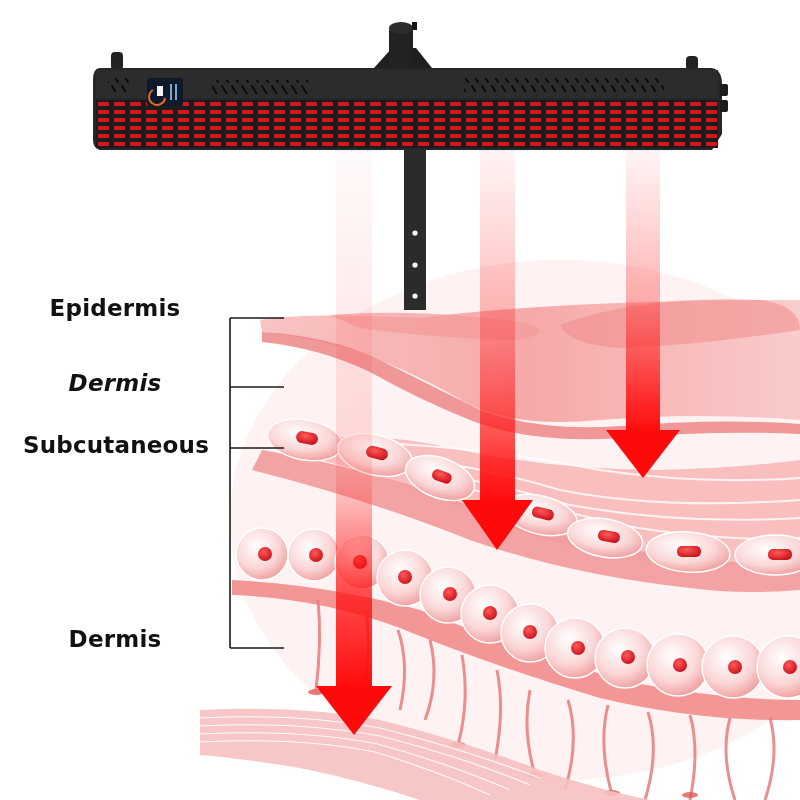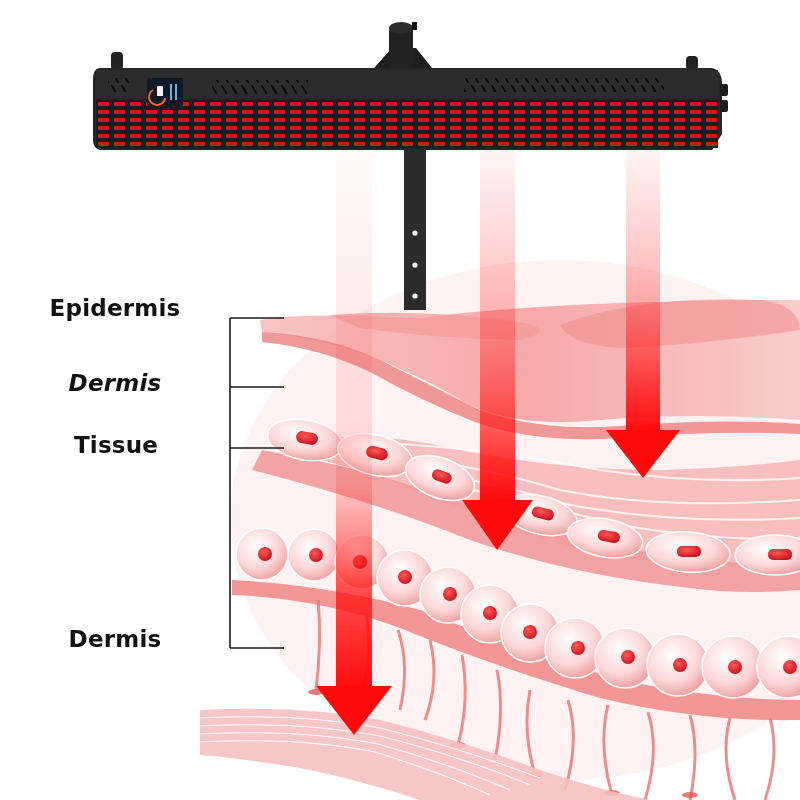--- a/index.html
+++ b/index.html
@@ -221,6 +221,7 @@
 <div id="lbl-epidermis" class="label">Epidermis</div>
 <div id="lbl-dermis" class="label">Dermis</div>
 <div id="lbl-subq" class="label">
+  <div>Subcutaneous</div>
   <div>Tissue</div>
 </div>
 <div id="lbl-muscle" class="label">Dermis</div>

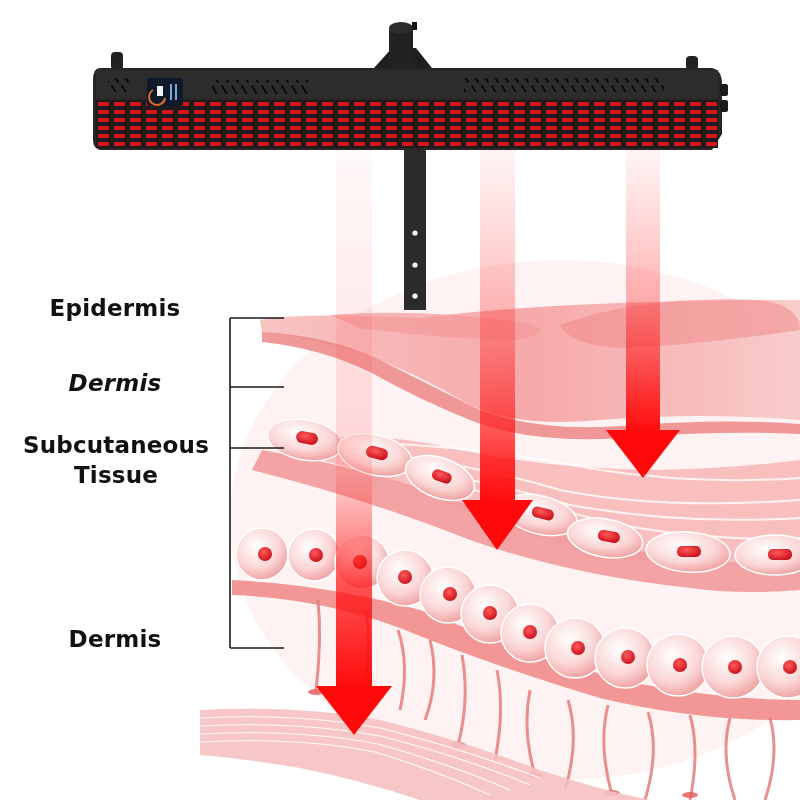--- a/index.html
+++ b/index.html
@@ -222,7 +222,6 @@
 <div id="lbl-dermis" class="label">Dermis</div>
 <div id="lbl-subq" class="label">
   <div>Subcutaneous</div>
-  <div>Tissue</div>
 </div>
 <div id="lbl-muscle" class="label">Dermis</div>
 

